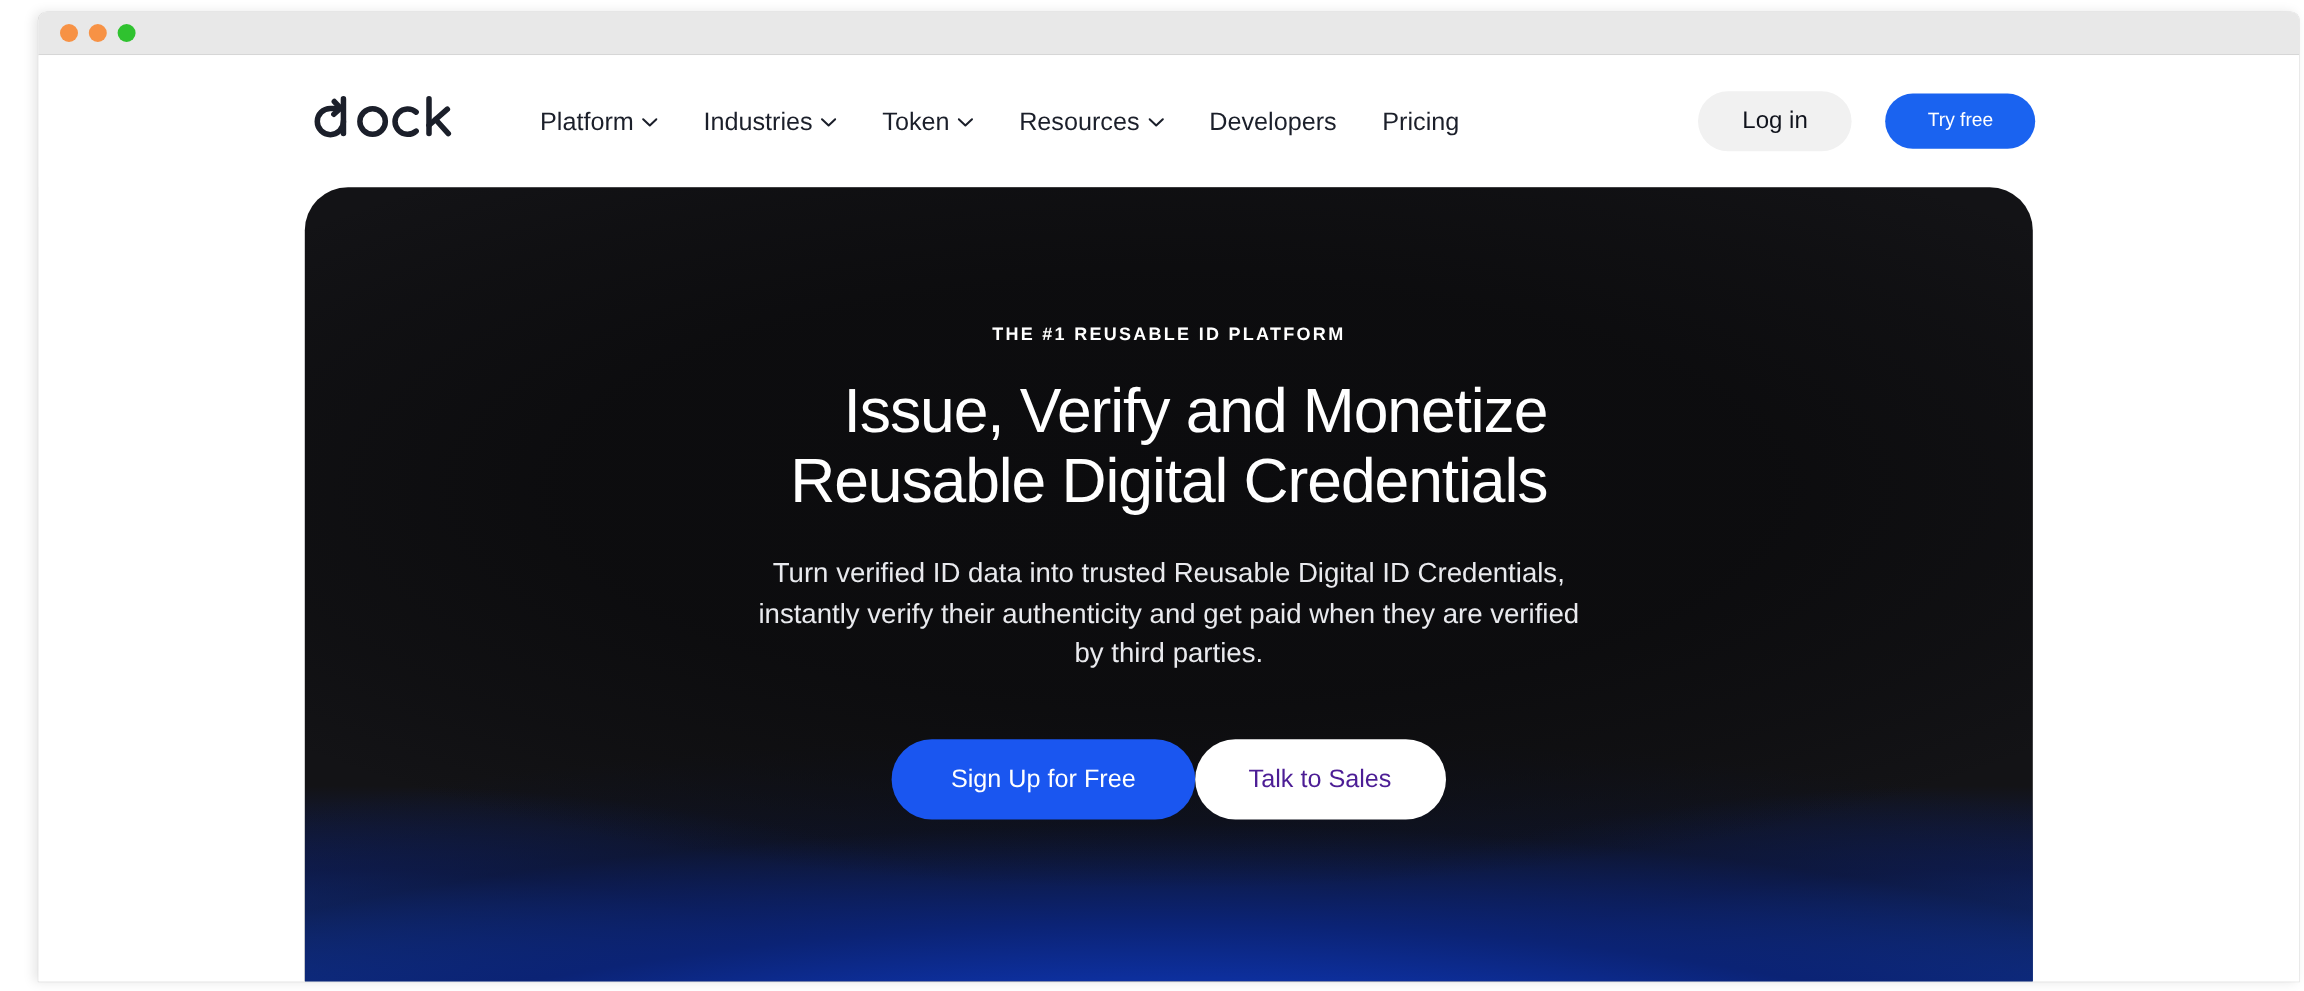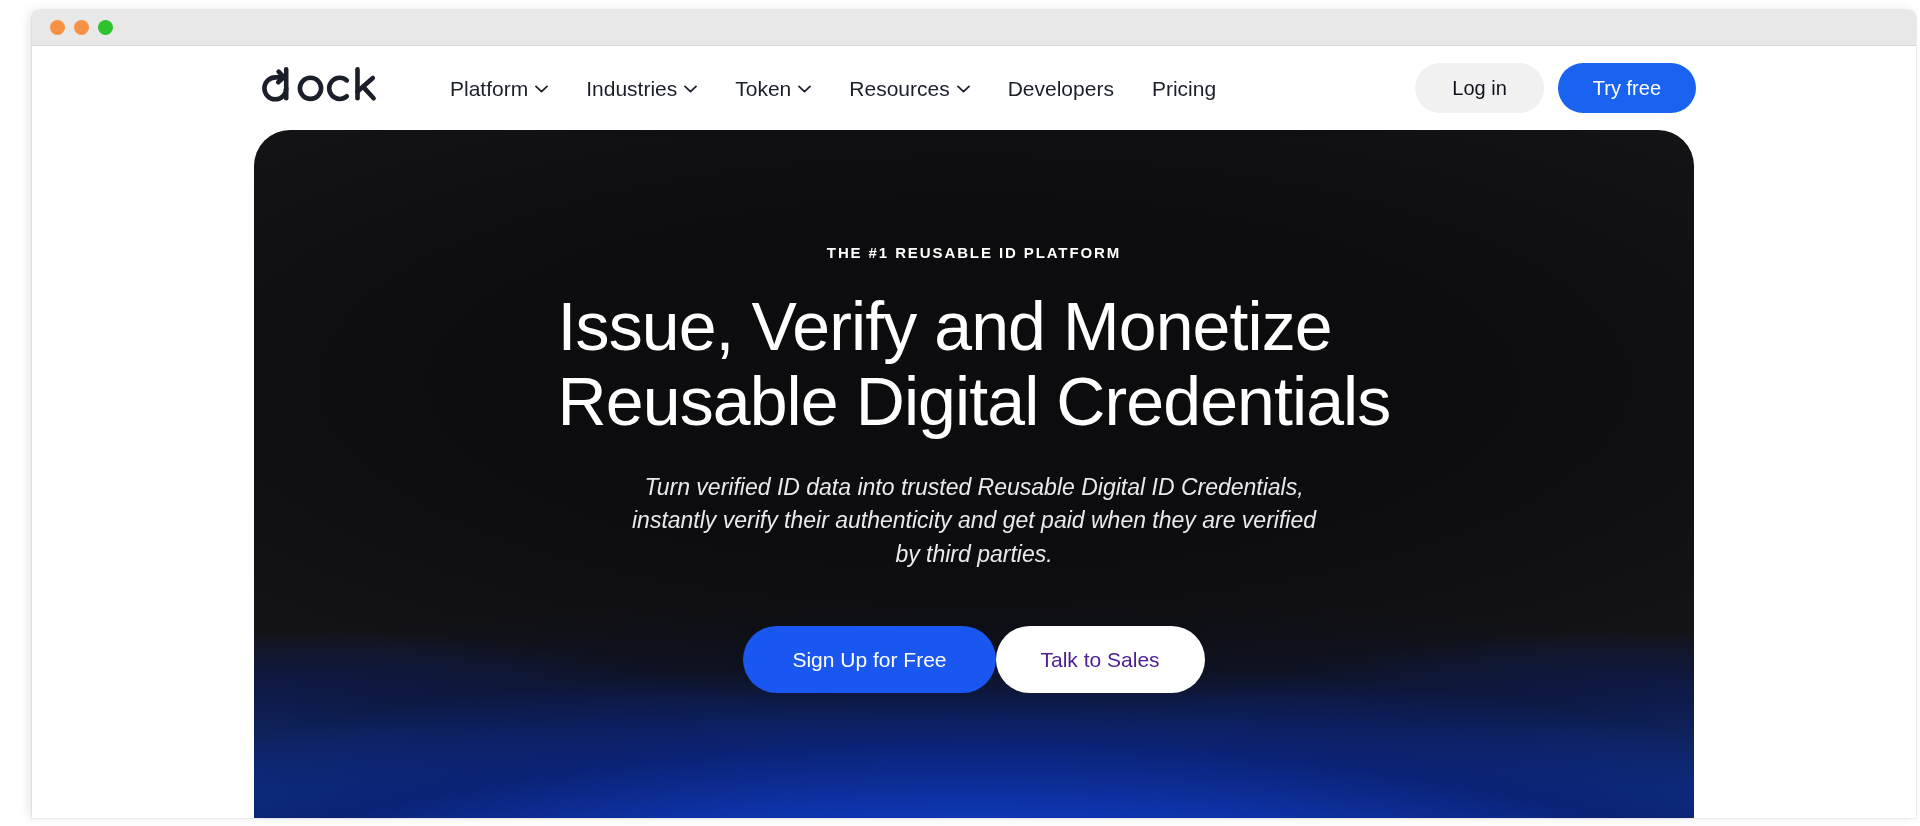--- a/index.html
+++ b/index.html
@@ -53,7 +53,7 @@
 
   
   .site-header {
-    height: 84px;
+    height: 110px;
     display: flex;
     align-items: center;
     padding: 0 0 0 224px;

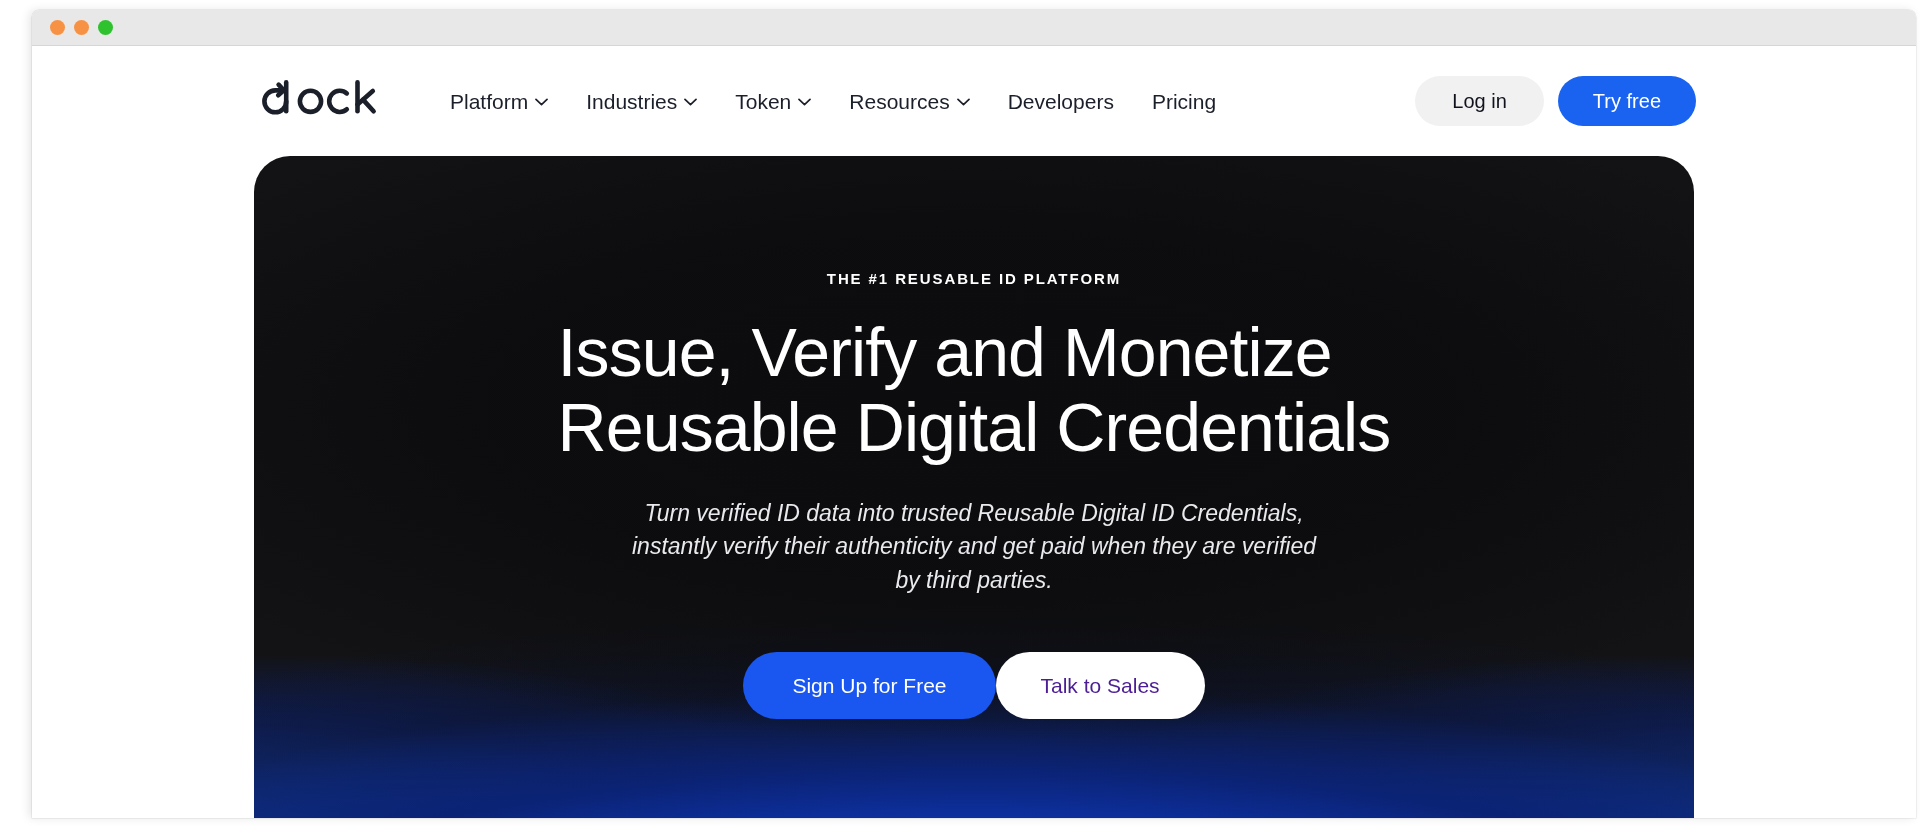--- a/index.html
+++ b/index.html
@@ -94,7 +94,7 @@
   .header-actions {
     display: flex;
     align-items: center;
-    gap: 14px;
+    gap: 28px;
     margin-left: auto;
     padding-right: 220px;
     flex: none;

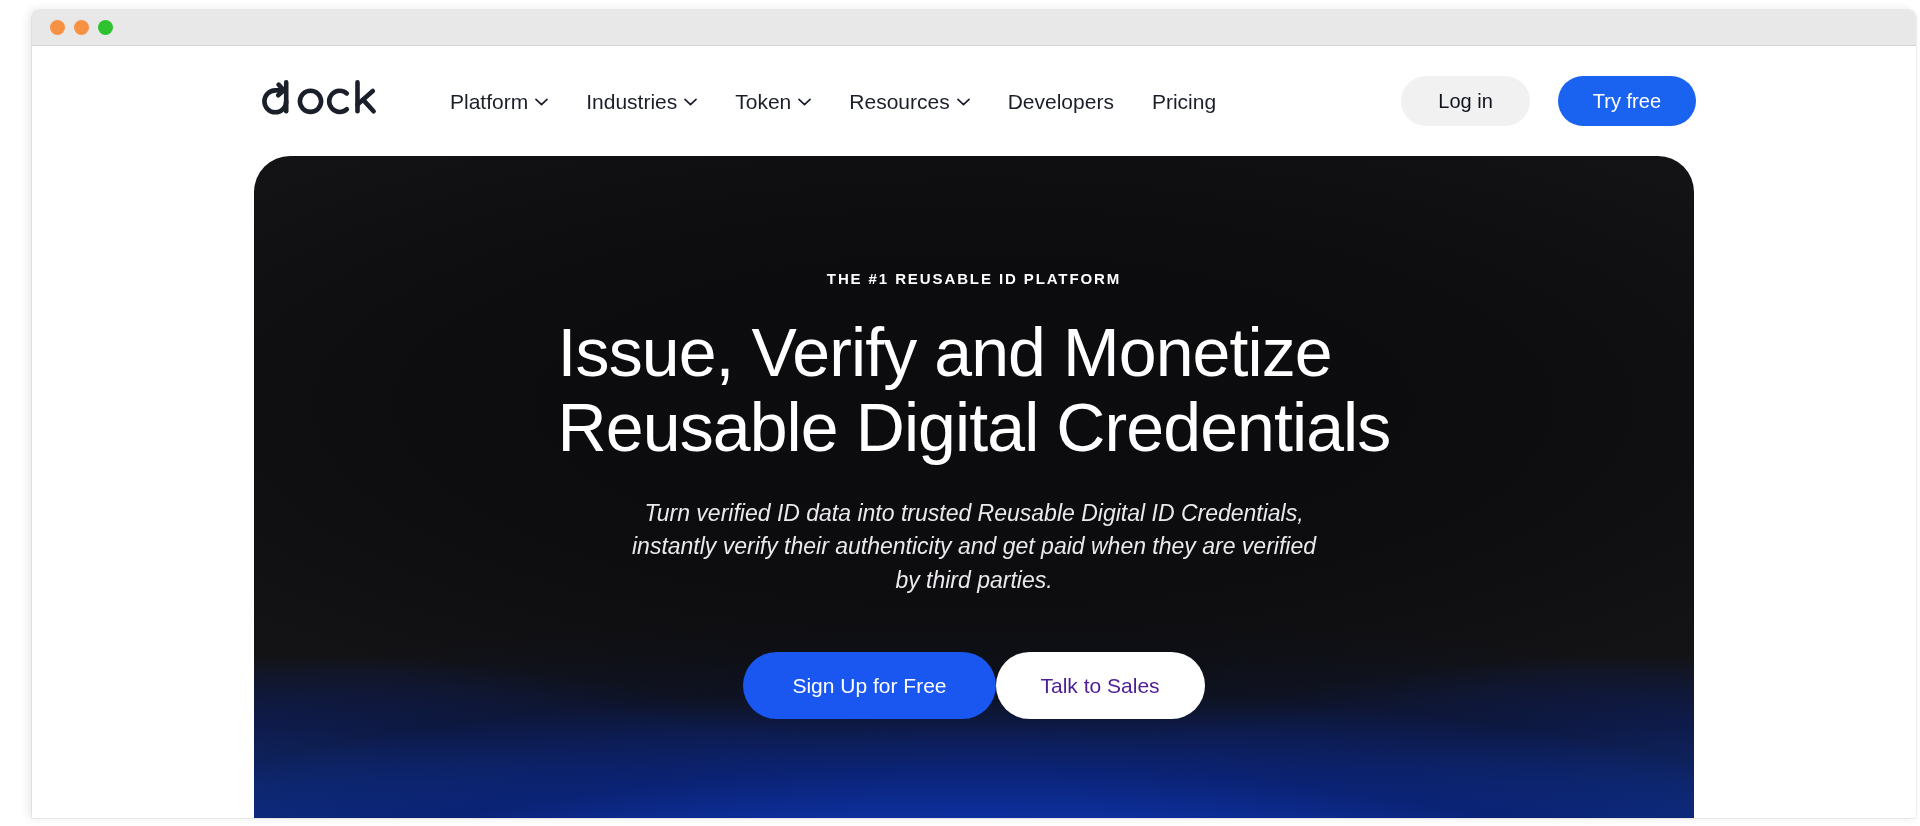--- a/index.html
+++ b/index.html
@@ -116,7 +116,7 @@
     color: #ffffff;
     border: none;
     border-radius: 999px;
-    font-size: 20px;
+    font-size: 16px;
     font-family: inherit;
     padding: 15px 35px;
     cursor: pointer;

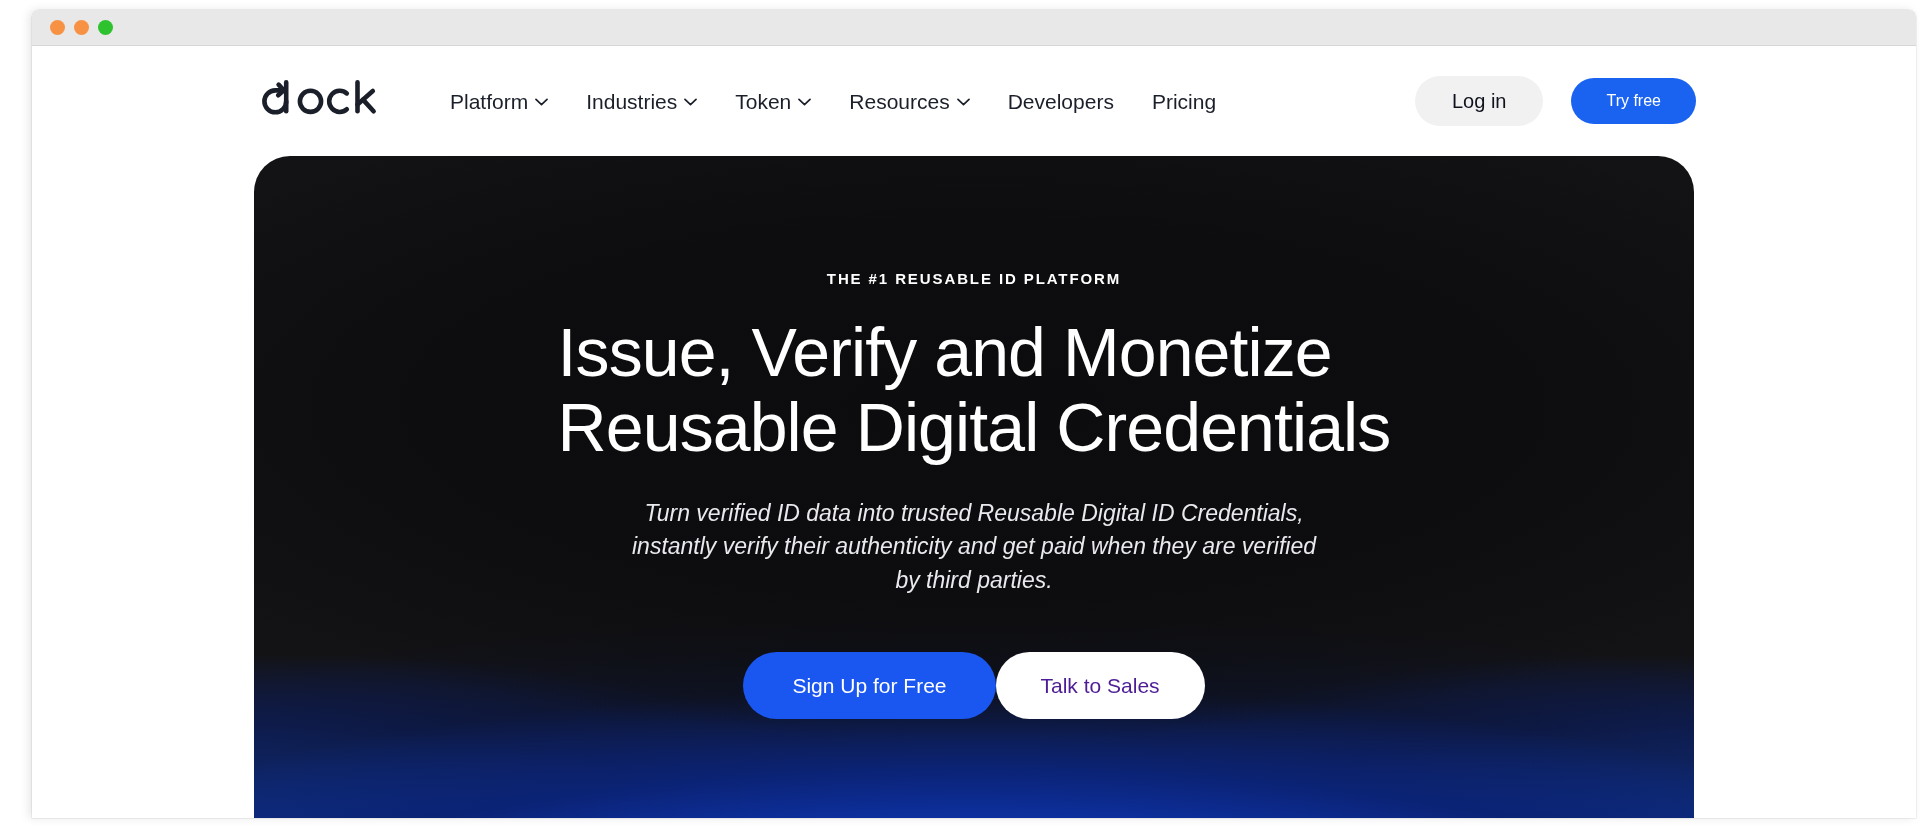--- a/index.html
+++ b/index.html
@@ -176,11 +176,11 @@
   }
 
   .headline {
-    font-size: 68px;
+    font-size: 52px;
     line-height: 1.11;
     font-weight: 400;
     color: #ffffff;
-    text-align: left;
+    text-align: right;
     letter-spacing: -0.9px;
     max-width: 1180px;
   }

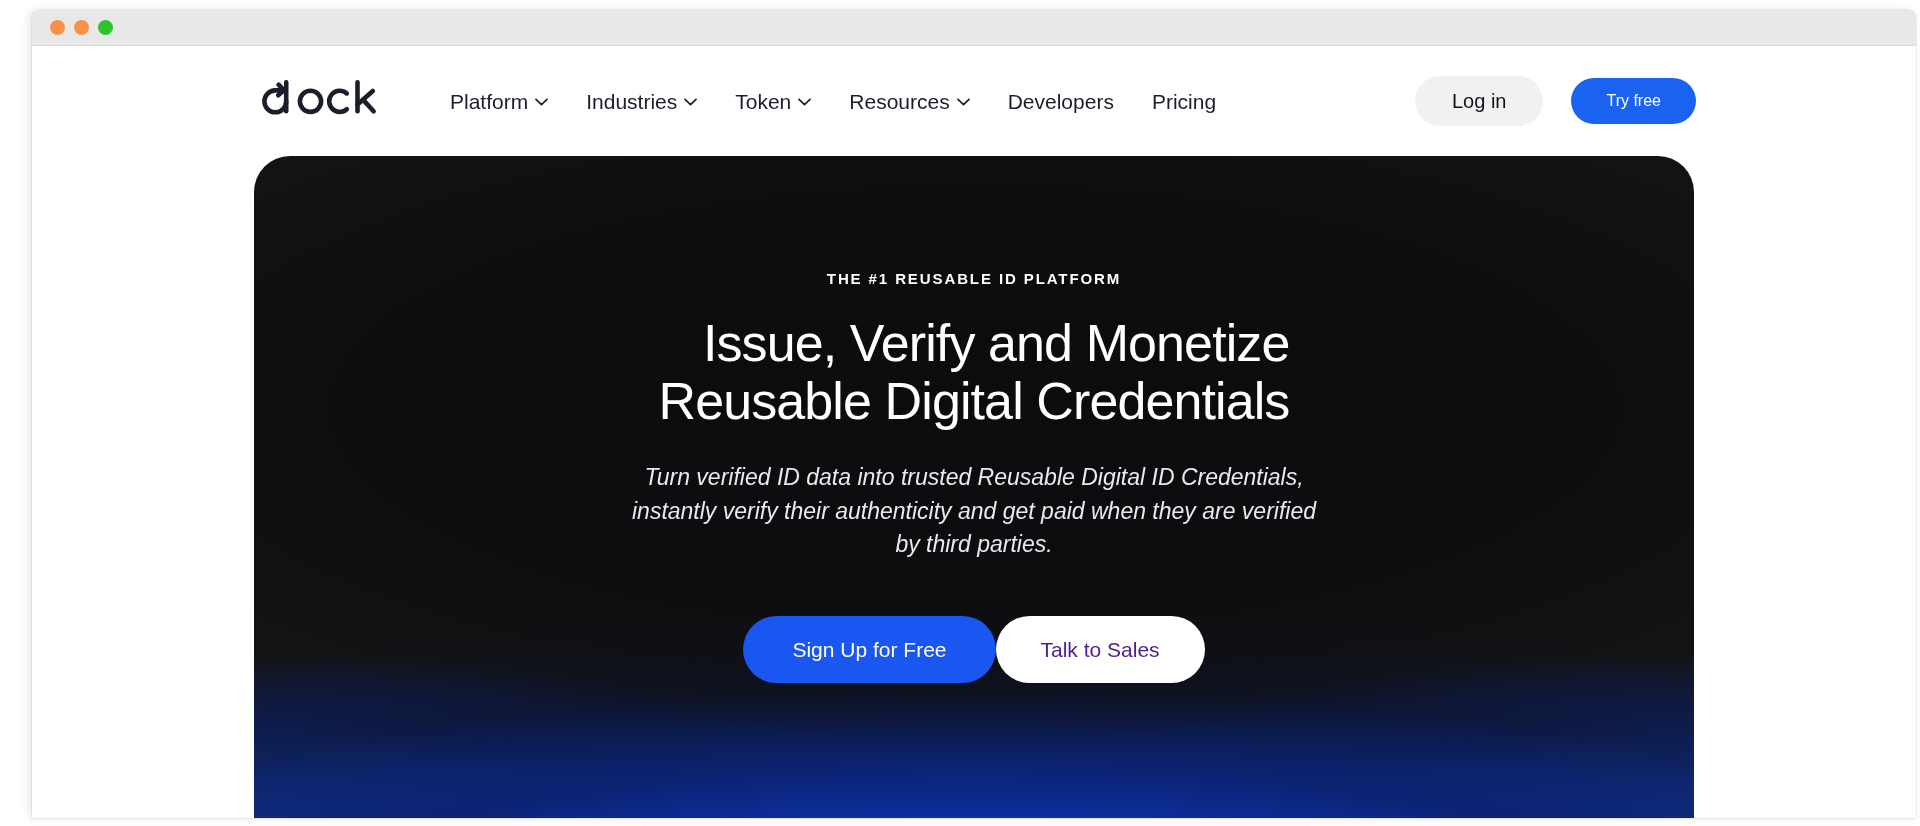--- a/index.html
+++ b/index.html
@@ -193,7 +193,6 @@
     color: #e9eaee;
     text-align: center;
     max-width: 690px;
-    font-style: italic;
   }
 
   .cta-row {

